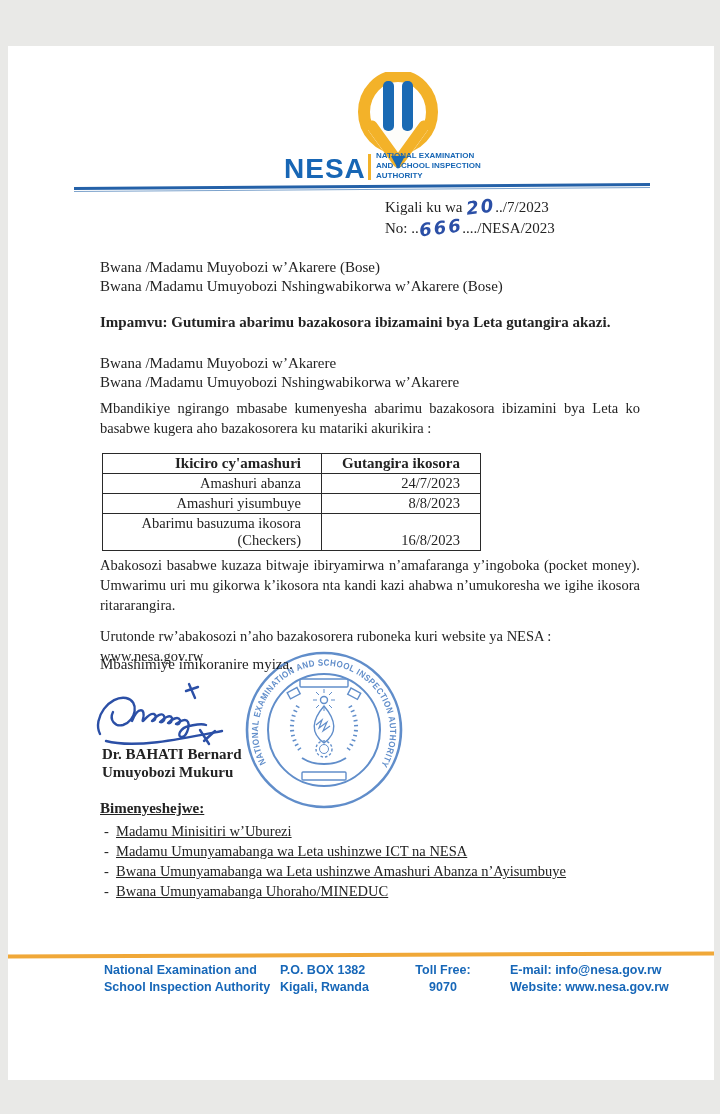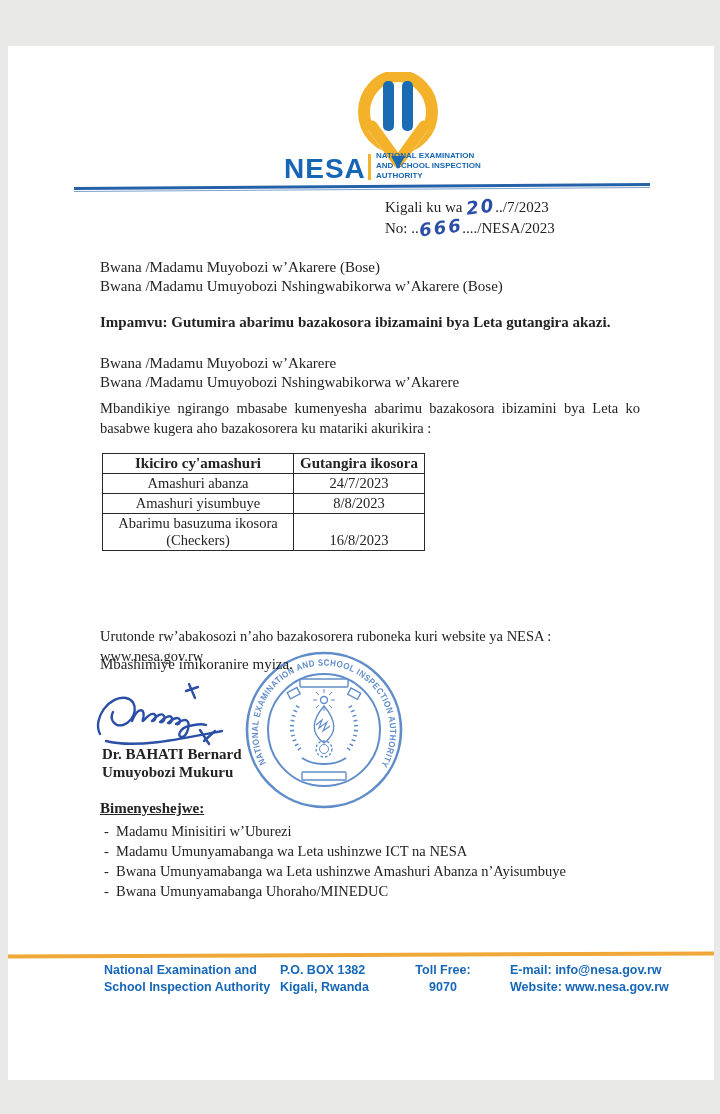--- a/index.html
+++ b/index.html
@@ -38,7 +38,7 @@
   .closing{position:absolute;left:92px;top:610px;font-size:15px;}
   
   .sched{position:absolute;left:94px;top:407px;border-collapse:collapse;font-size:14.5px;}
-  .sched td,.sched th{border:1.6px solid #2a2a2a;padding:1px 6px;text-align:center;vertical-align:bottom;}
+  .sched td,.sched th{border:1.6px solid #2a2a2a;padding:1px 20px;text-align:right;vertical-align:bottom;}
   .sched th{font-weight:bold;font-size:15px;}
   .sched .c1{width:178px;}
   .sched .c2{width:118px;}

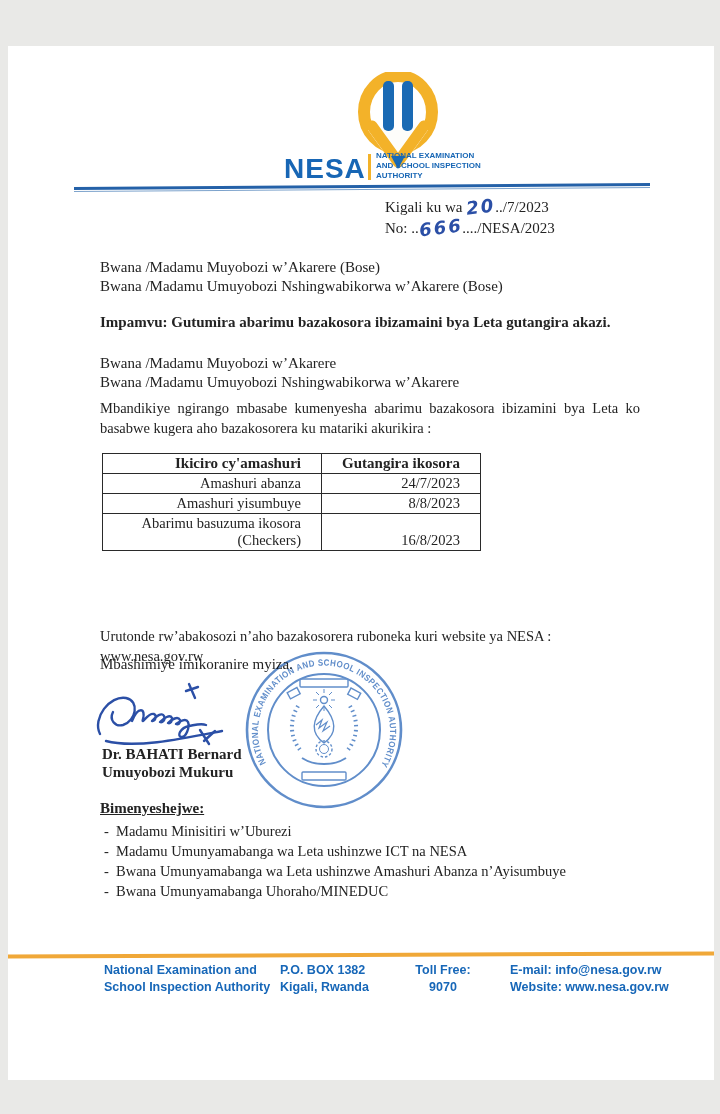--- a/index.html
+++ b/index.html
@@ -128,6 +128,7 @@
     </tbody>
   </table>
 
+  <div class="para p2">Abakosozi basabwe kuzaza bitwaje ibiryamirwa n’amafaranga y’ingoboka (pocket money). Umwarimu uri mu gikorwa k’ikosora nta kandi kazi ahabwa n’umukoresha we igihe ikosora ritararangira.</div>
   <div class="para p3">Urutonde rw’abakosozi n’aho bazakosorera ruboneka kuri website ya NESA : www.nesa.gov.rw</div>
   <div class="closing">Mbashimiye imikoranire myiza.</div>
 

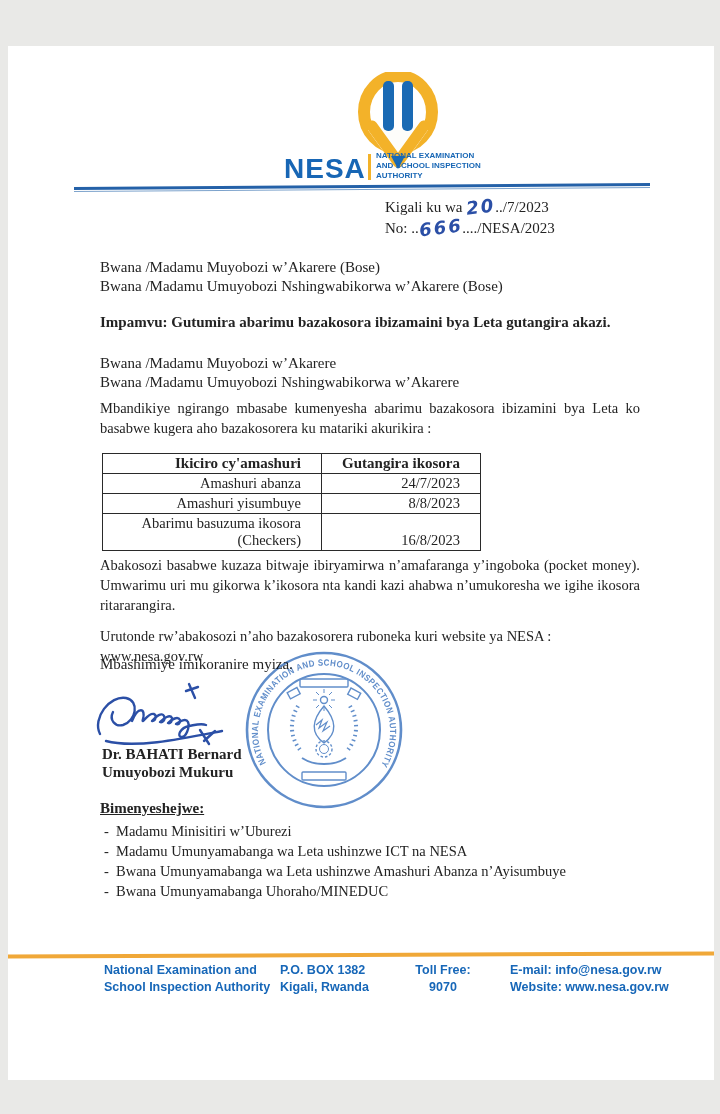--- a/index.html
+++ b/index.html
@@ -47,7 +47,7 @@
   .stamp{position:absolute;left:234px;top:602px;opacity:0.9;mix-blend-mode:multiply;}
   .name-block{position:absolute;left:94px;top:699px;font-size:15px;font-weight:bold;line-height:18px;}
   
-  .cc{position:absolute;left:92px;top:752px;font-size:14.5px;line-height:20px;}
+  .cc{position:absolute;left:92px;top:752px;font-size:14.5px;line-height:20px;text-decoration:underline;}
   .cc-head{font-weight:bold;text-decoration:underline;font-size:15px;margin-bottom:3px;}
   .cc-item{white-space:nowrap;}
   .cc-item .dash{display:inline-block;width:12px;padding-left:4px;}

